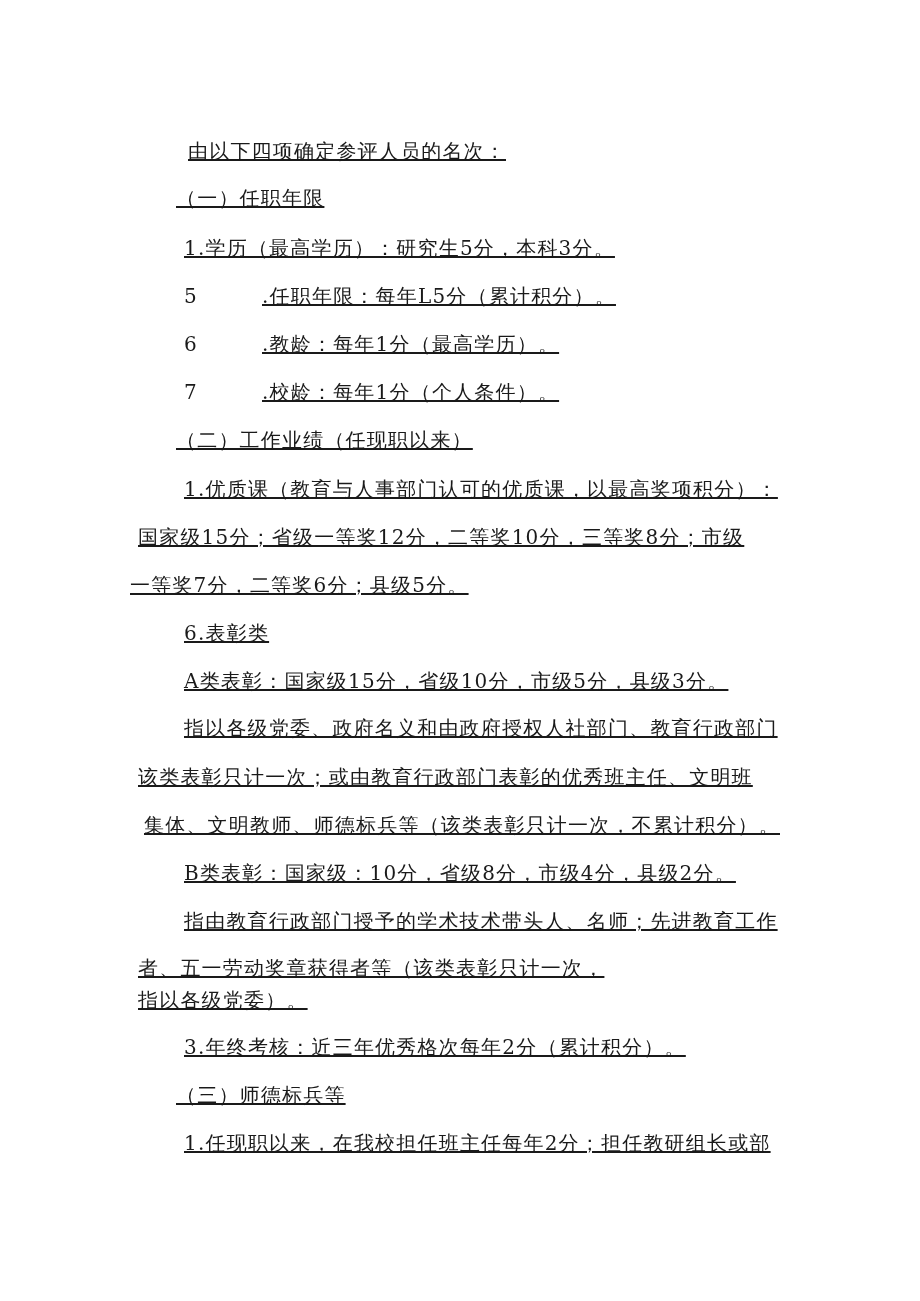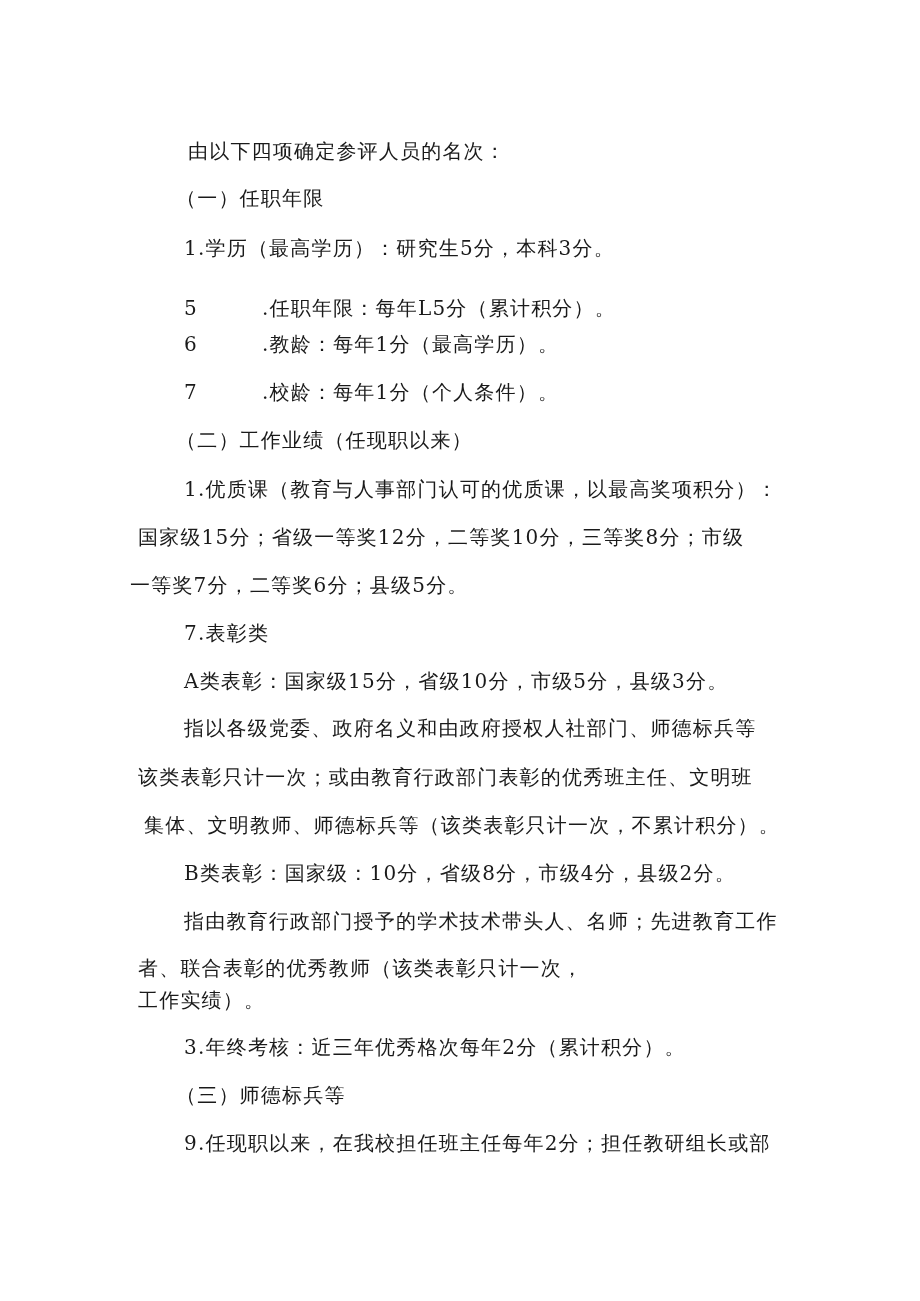--- a/index.html
+++ b/index.html
@@ -5,7 +5,7 @@
     html, body { margin: 0; padding: 0; background: #ffffff; }
     body { width: 920px; height: 1301px; position: relative; overflow: hidden;
       font-family: "DejaVu Serif", "Liberation Serif", serif; color: #1a1a1a; }
-    .line { position: absolute; white-space: nowrap; font-size: 20px; line-height: 24px; letter-spacing: 1.2px; }
+    .line { position: absolute; white-space: nowrap; font-size: 20px; line-height: 24px; letter-spacing: 1.2px; text-decoration: underline; }
     .num { display: inline-block; width: 78px; }
   </style>
 </head>

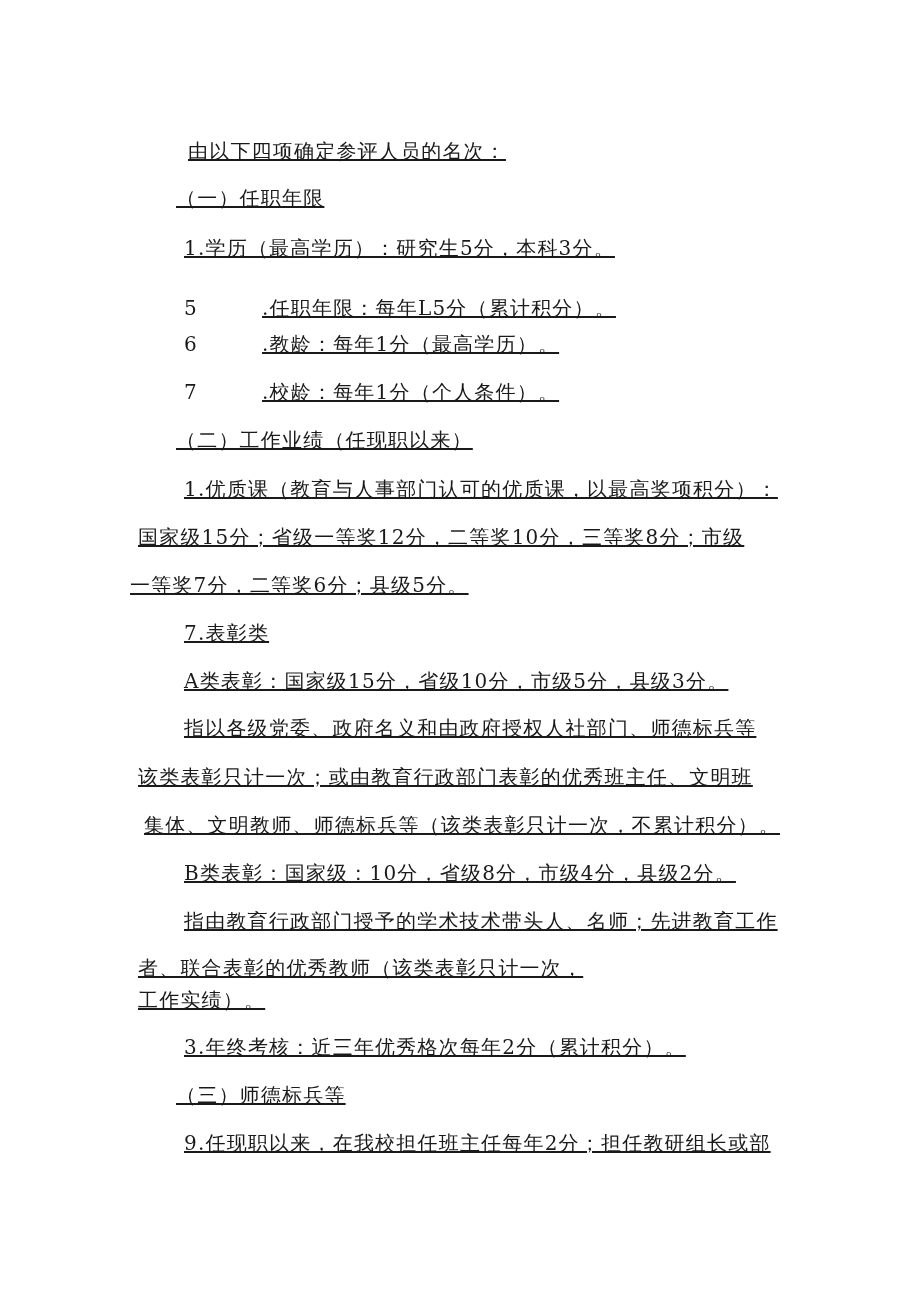--- a/index.html
+++ b/index.html
@@ -15,7 +15,7 @@
   <div class="line" style="left:188px;top:139px">由以下四项确定参评人员的名次：</div>
   <div class="line" style="left:176px;top:186px">（一）任职年限</div>
   <div class="line" style="left:184px;top:236px">1.学历（最高学历）：研究生5分，本科3分。</div>
-  <div class="line" style="left:184px;top:296px"><span class="num">5</span><span>.任职年限：每年L5分（累计积分）。</span></div>
+  <div class="line" style="left:184px;top:284px"><span class="num">5</span><span>.任职年限：每年L5分（累计积分）。</span></div>
   <div class="line" style="left:184px;top:332px"><span class="num">6</span><span>.教龄：每年1分（最高学历）。</span></div>
   <div class="line" style="left:184px;top:380px"><span class="num">7</span><span>.校龄：每年1分（个人条件）。</span></div>
   <div class="line" style="left:176px;top:428px">（二）工作业绩（任现职以来）</div>

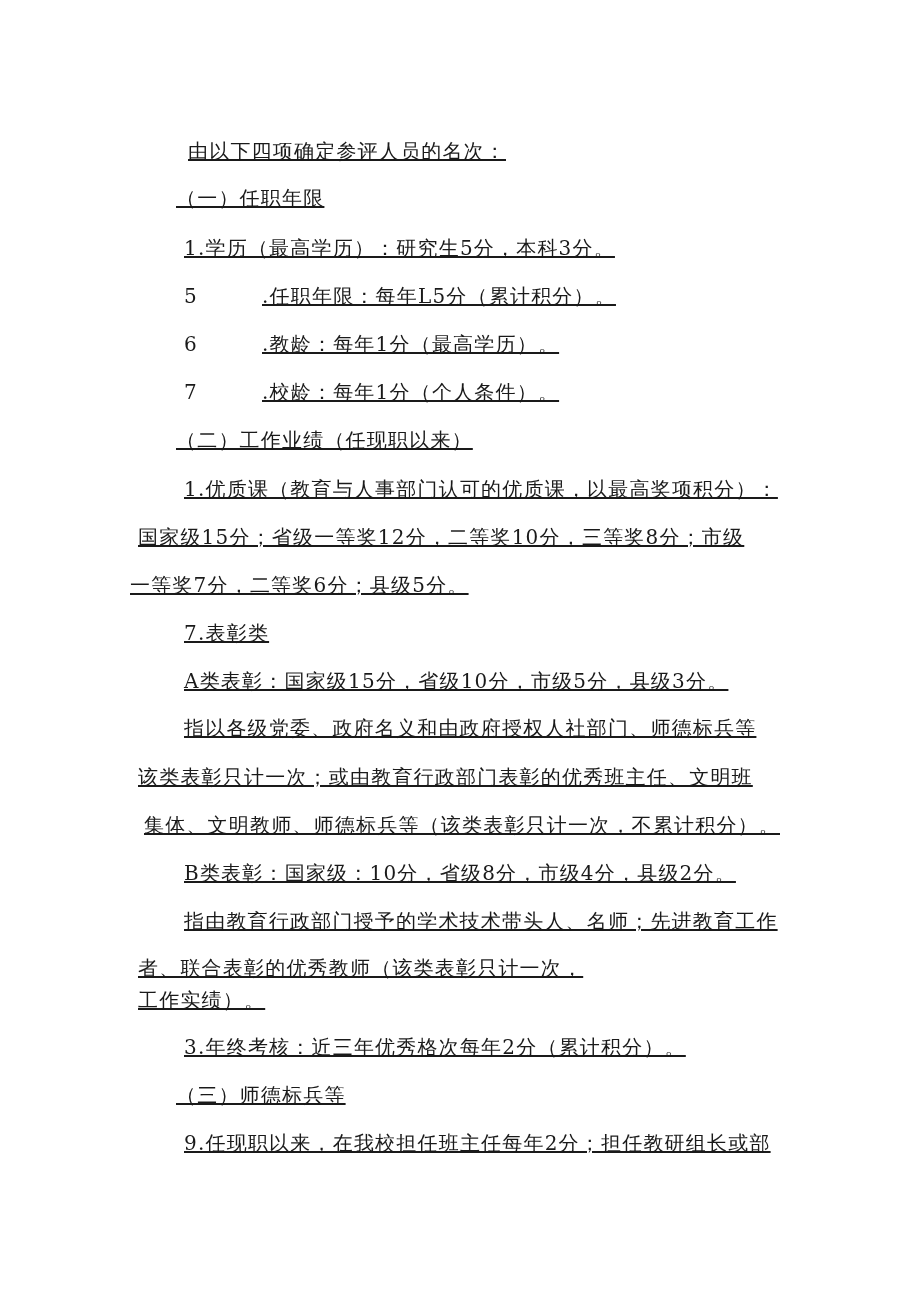--- a/index.html
+++ b/index.html
@@ -22,7 +22,7 @@
   <div class="line" style="left:184px;top:477px">1.优质课（教育与人事部门认可的优质课，以最高奖项积分）：</div>
   <div class="line" style="left:138px;top:525px">国家级15分；省级一等奖12分，二等奖10分，三等奖8分；市级</div>
   <div class="line" style="left:130px;top:573px">一等奖7分，二等奖6分；县级5分。</div>
-  <div class="line" style="left:184px;top:621px">7.表彰类</div>
+  <div class="line" style="left:184px;top:621px">6.表彰类</div>
   <div class="line" style="left:184px;top:669px">A类表彰：国家级15分，省级10分，市级5分，县级3分。</div>
   <div class="line" style="left:184px;top:716px">指以各级党委、政府名义和由政府授权人社部门、师德标兵等</div>
   <div class="line" style="left:138px;top:765px">该类表彰只计一次；或由教育行政部门表彰的优秀班主任、文明班</div>

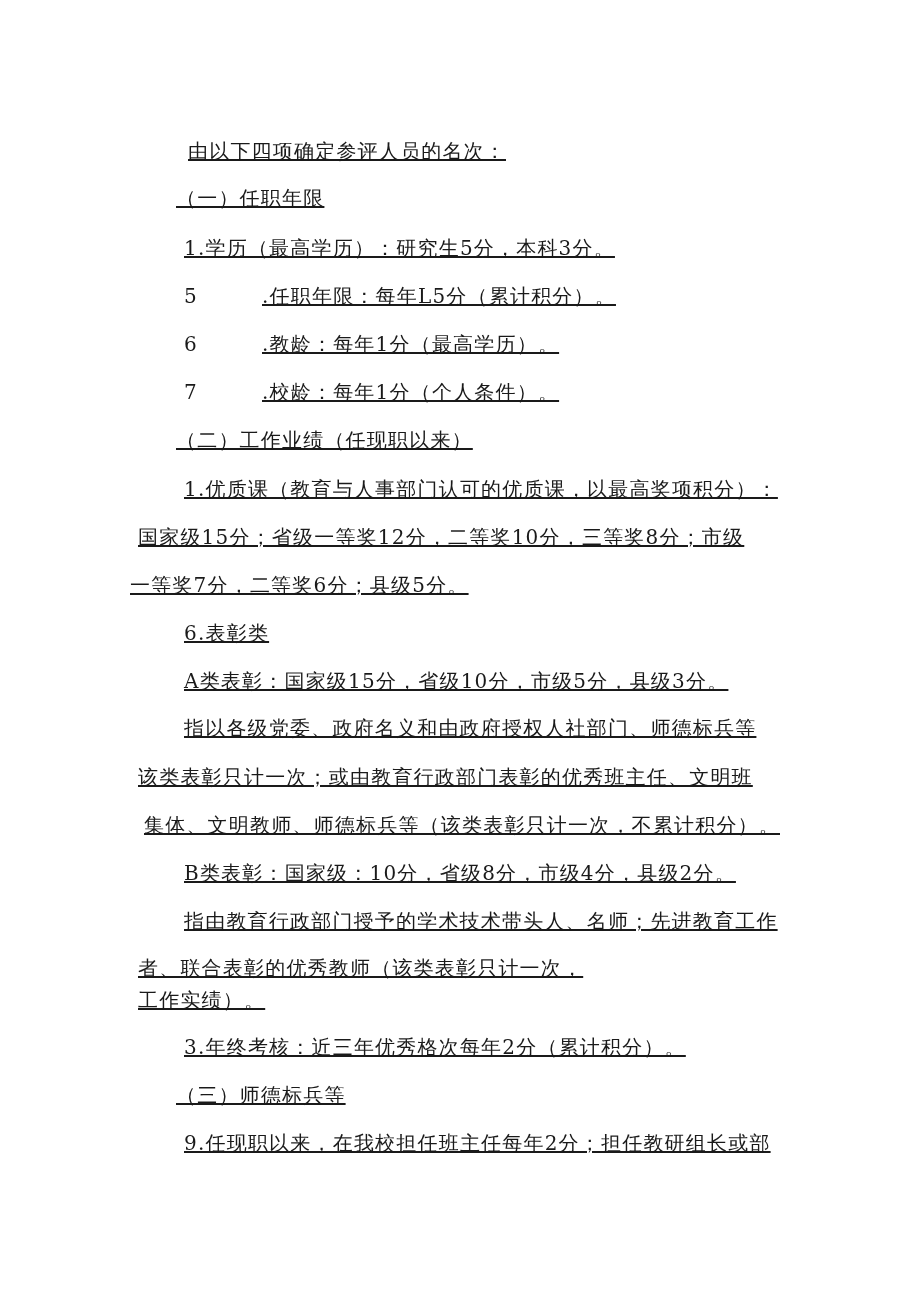--- a/index.html
+++ b/index.html
@@ -24,7 +24,7 @@
   <div class="line" style="left:130px;top:573px">一等奖7分，二等奖6分；县级5分。</div>
   <div class="line" style="left:184px;top:621px">6.表彰类</div>
   <div class="line" style="left:184px;top:669px">A类表彰：国家级15分，省级10分，市级5分，县级3分。</div>
-  <div class="line" style="left:184px;top:716px">指以各级党委、政府名义和由政府授权人社部门、师德标兵等</div>
+  <div class="line" style="left:184px;top:716px">指以各级党委、政府名义和由政府授权人社部门、教育行政部门</div>
   <div class="line" style="left:138px;top:765px">该类表彰只计一次；或由教育行政部门表彰的优秀班主任、文明班</div>
   <div class="line" style="left:144px;top:813px">集体、文明教师、师德标兵等（该类表彰只计一次，不累计积分）。</div>
   <div class="line" style="left:184px;top:861px">B类表彰：国家级：10分，省级8分，市级4分，县级2分。</div>

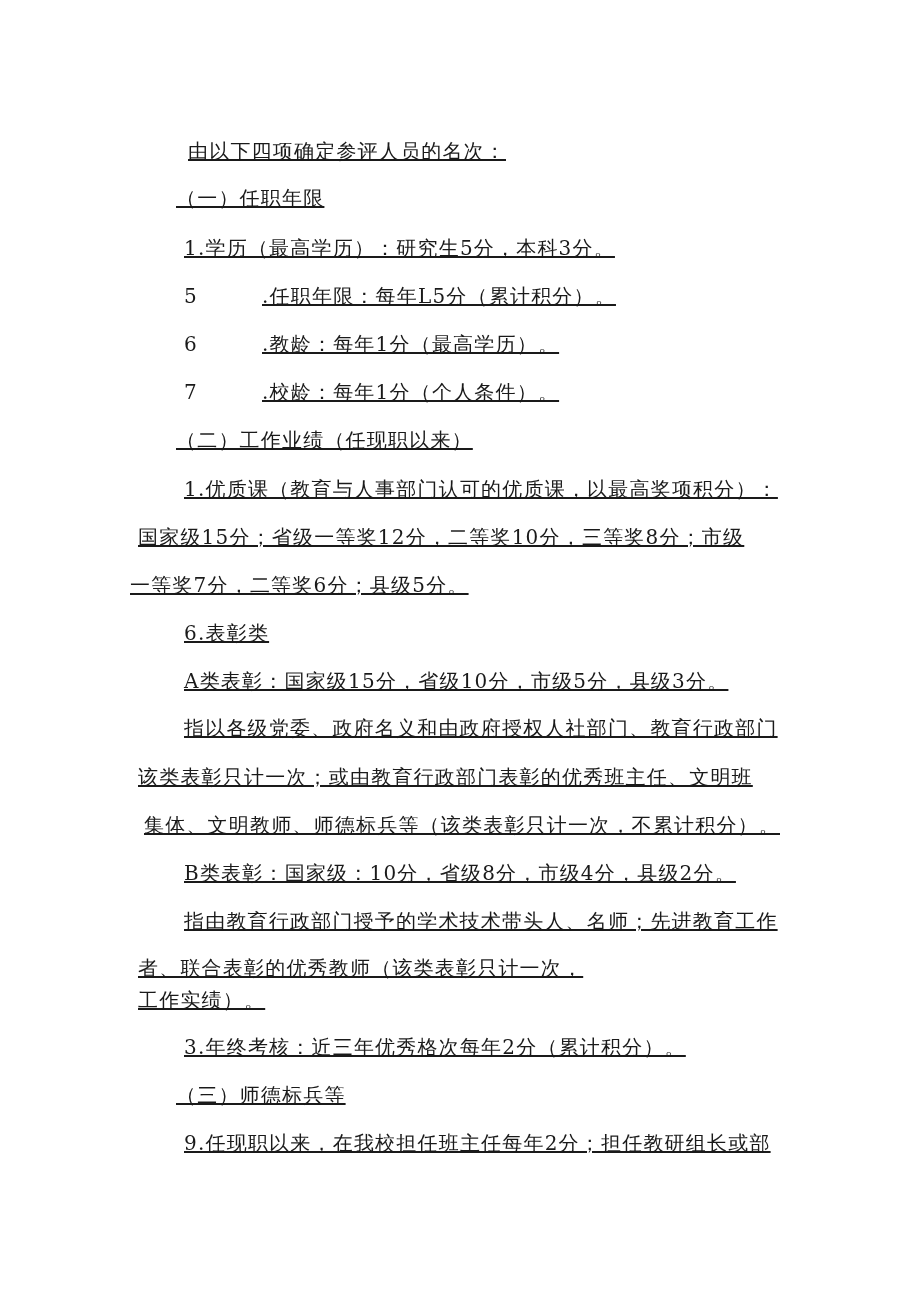--- a/index.html
+++ b/index.html
@@ -29,7 +29,7 @@
   <div class="line" style="left:144px;top:813px">集体、文明教师、师德标兵等（该类表彰只计一次，不累计积分）。</div>
   <div class="line" style="left:184px;top:861px">B类表彰：国家级：10分，省级8分，市级4分，县级2分。</div>
   <div class="line" style="left:184px;top:909px">指由教育行政部门授予的学术技术带头人、名师；先进教育工作</div>
-  <div class="line" style="left:138px;top:956px">者、联合表彰的优秀教师（该类表彰只计一次，</div>
+  <div class="line" style="left:138px;top:956px">者、五一劳动奖章获得者等（该类表彰只计一次，</div>
   <div class="line" style="left:138px;top:988px">工作实绩）。</div>
   <div class="line" style="left:184px;top:1035px">3.年终考核：近三年优秀格次每年2分（累计积分）。</div>
   <div class="line" style="left:176px;top:1083px">（三）师德标兵等</div>

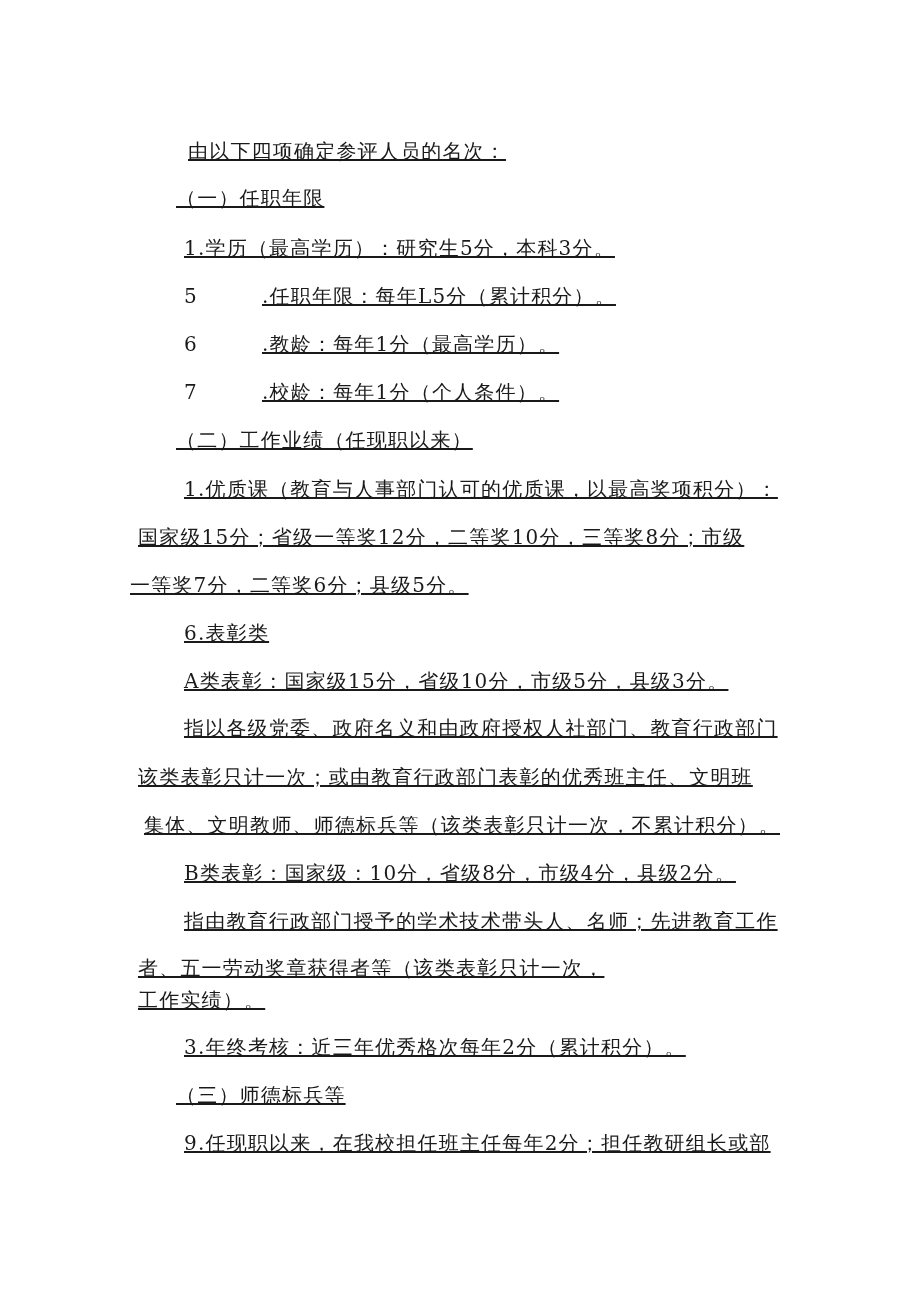--- a/index.html
+++ b/index.html
@@ -30,7 +30,7 @@
   <div class="line" style="left:184px;top:861px">B类表彰：国家级：10分，省级8分，市级4分，县级2分。</div>
   <div class="line" style="left:184px;top:909px">指由教育行政部门授予的学术技术带头人、名师；先进教育工作</div>
   <div class="line" style="left:138px;top:956px">者、五一劳动奖章获得者等（该类表彰只计一次，</div>
-  <div class="line" style="left:138px;top:988px">工作实绩）。</div>
+  <div class="line" style="left:138px;top:988px">指以各级党委）。</div>
   <div class="line" style="left:184px;top:1035px">3.年终考核：近三年优秀格次每年2分（累计积分）。</div>
   <div class="line" style="left:176px;top:1083px">（三）师德标兵等</div>
   <div class="line" style="left:184px;top:1131px">9.任现职以来，在我校担任班主任每年2分；担任教研组长或部</div>

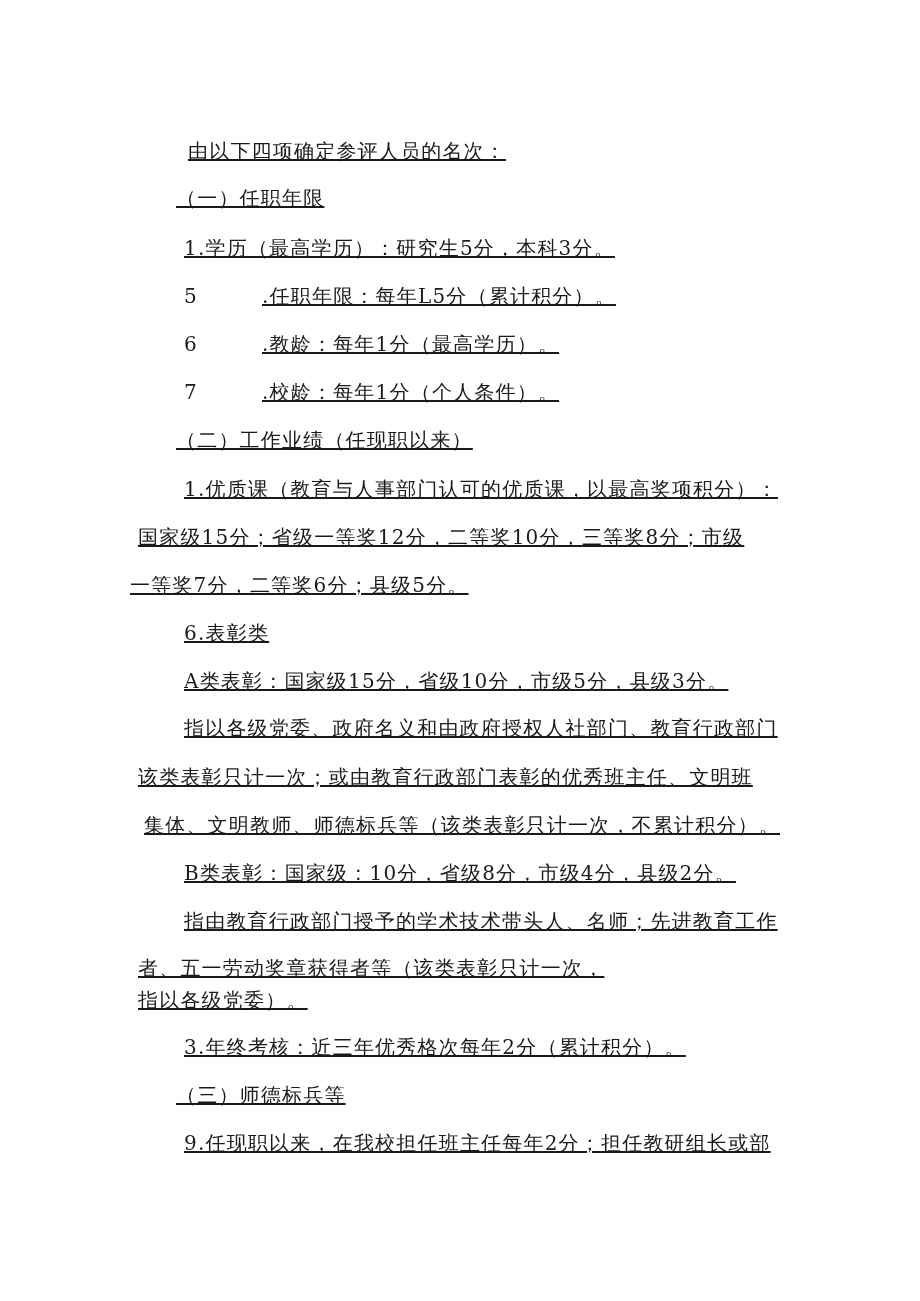--- a/index.html
+++ b/index.html
@@ -33,7 +33,7 @@
   <div class="line" style="left:138px;top:988px">指以各级党委）。</div>
   <div class="line" style="left:184px;top:1035px">3.年终考核：近三年优秀格次每年2分（累计积分）。</div>
   <div class="line" style="left:176px;top:1083px">（三）师德标兵等</div>
-  <div class="line" style="left:184px;top:1131px">9.任现职以来，在我校担任班主任每年2分；担任教研组长或部</div>
+  <div class="line" style="left:184px;top:1131px">1.任现职以来，在我校担任班主任每年2分；担任教研组长或部</div>
 </div>
 
 </body></html>

